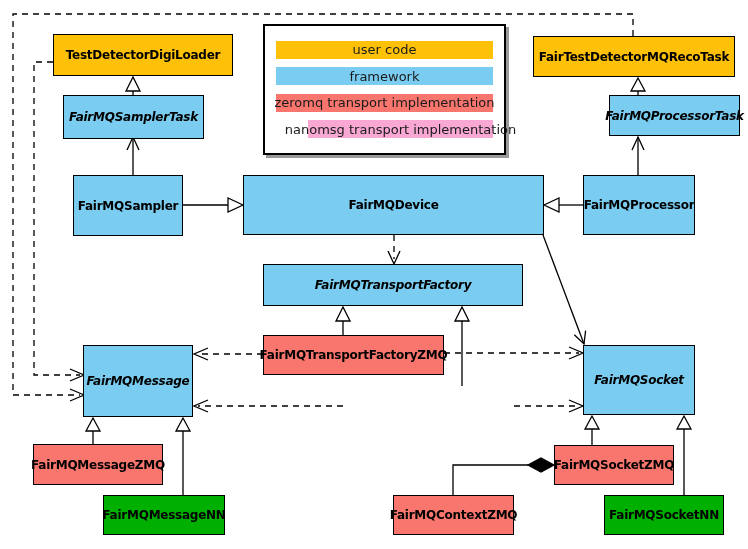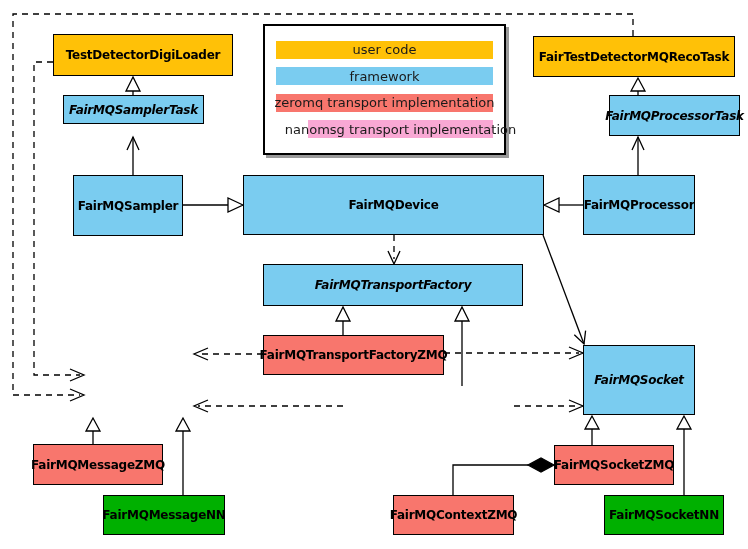--- a/index.html
+++ b/index.html
@@ -147,7 +147,7 @@
     <span>FairTestDetectorMQRecoTask</span>
   </div>
 
-  <div class="node abstract" style="left: 63px; top: 95px; width: 141px; height: 29px; background-color: rgb(122, 204, 240);">
+  <div class="node abstract" style="left: 63px; top: 95px; width: 141px; height: 44px; background-color: rgb(122, 204, 240);">
     <span>FairMQSamplerTask</span>
   </div>
 

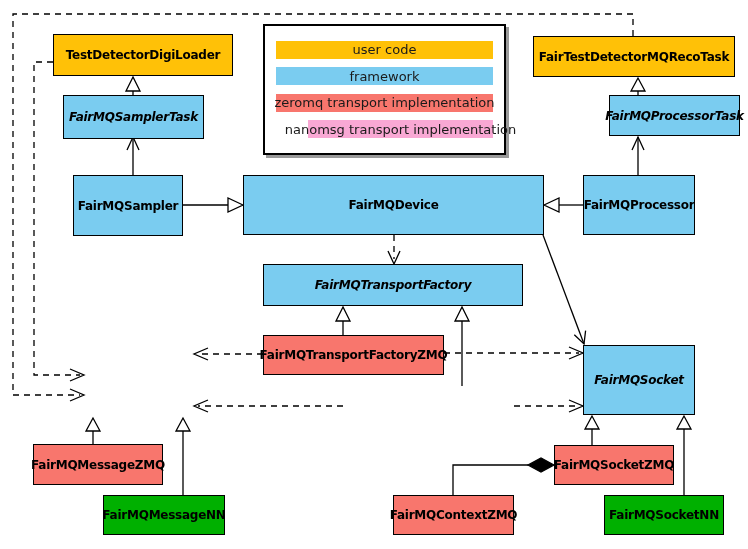--- a/index.html
+++ b/index.html
@@ -176,6 +176,9 @@
   </div>
 
 
+  <div class="node abstract" style="left: 83px; top: 345px; width: 110px; height: 72px; background-color: rgb(122, 204, 240);">
+    <span>FairMQMessage</span>
+  </div>
 
   <div class="node abstract" style="left: 583px; top: 345px; width: 112px; height: 70px; background-color: rgb(122, 204, 240);">
     <span>FairMQSocket</span>

